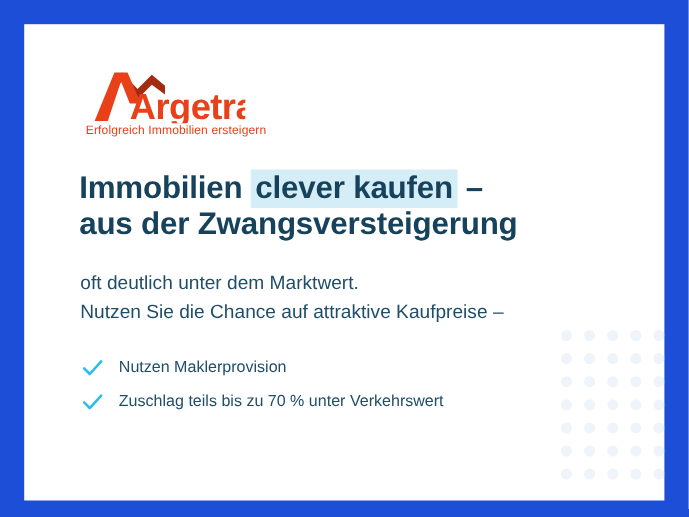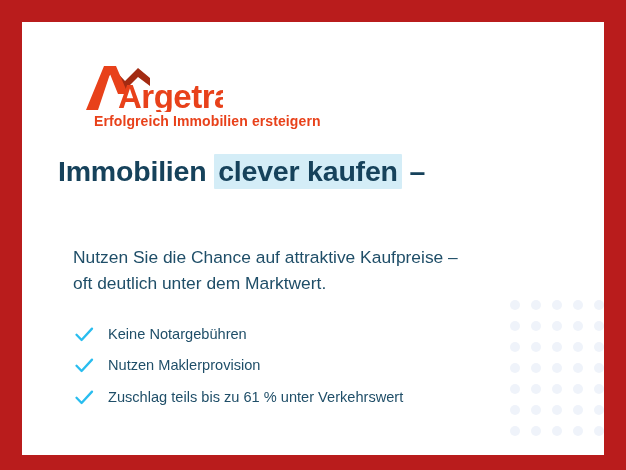--- a/index.html
+++ b/index.html
@@ -20,7 +20,7 @@
     top: 0;
     width: 626px;
     height: 470px;
-    background: #b91c1c;
+    background: #1d4ed8;
   }
 
   .card {

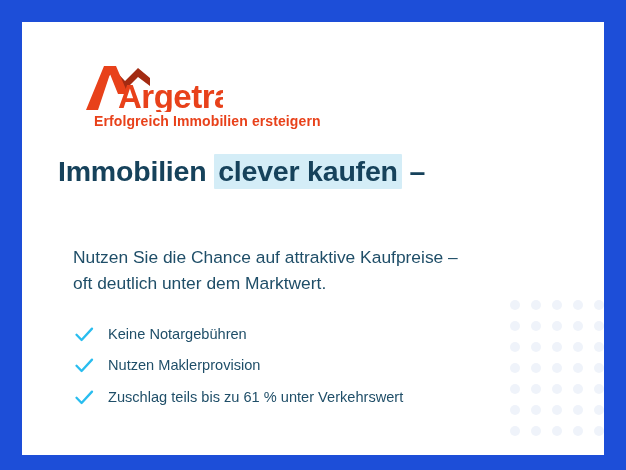--- a/index.html
+++ b/index.html
@@ -66,10 +66,10 @@
   }
   .logo-tagline {
     position: absolute;
-    left: 16px;
+    left: 0px;
     top: 49px;
-    font-size: 14px;
-    font-weight: bold;
+    font-size: 11px;
+    font-weight: normal;
     letter-spacing: 0.1px;
     color: #E8411A;
     white-space: nowrap;

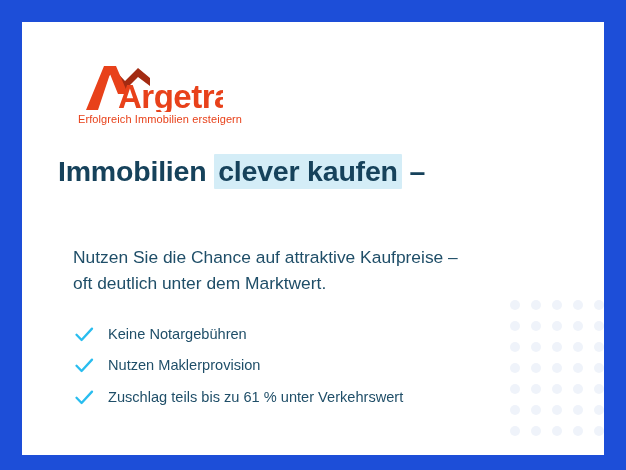--- a/index.html
+++ b/index.html
@@ -87,7 +87,7 @@
   
   .headline {
     position: absolute;
-    left: 36px;
+    left: 50px;
     top: 133px;
     width: 500px;
     font-size: 28.5px;

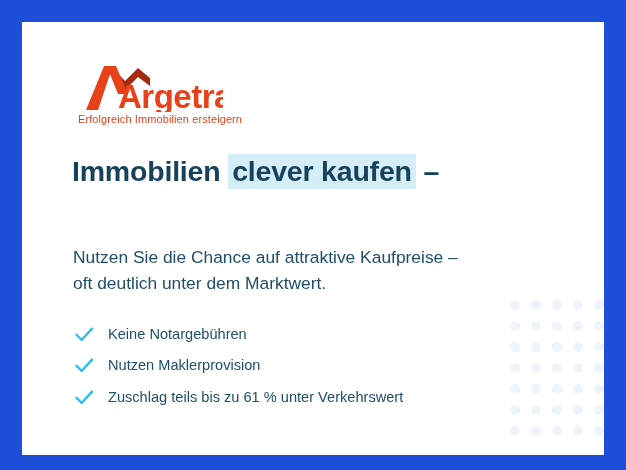--- a/index.html
+++ b/index.html
@@ -203,6 +203,7 @@
 
     <div class="headline">
       <div><span>Immobilien </span><span class="hl-mark">clever kaufen</span><span> –</span></div>
+      <div>aus der Zwangsversteigerung</div>
     </div>
 
     <div class="subhead">

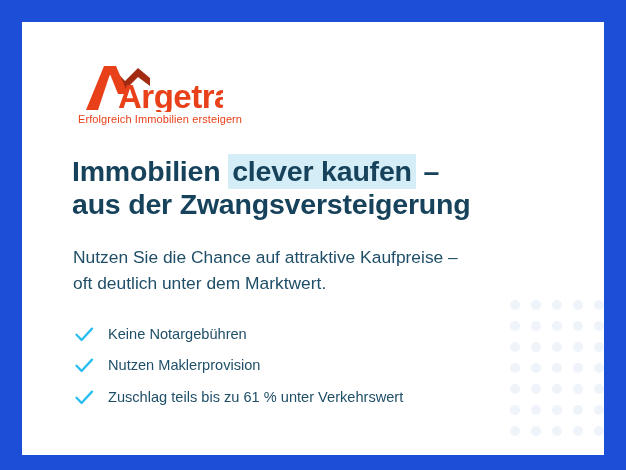--- a/index.html
+++ b/index.html
@@ -207,8 +207,8 @@
     </div>
 
     <div class="subhead">
+      <div>oft deutlich unter dem Marktwert.</div>
       <div>Nutzen Sie die Chance auf attraktive Kaufpreise –</div>
-      <div>oft deutlich unter dem Marktwert.</div>
     </div>
 
     <ul class="bullets">

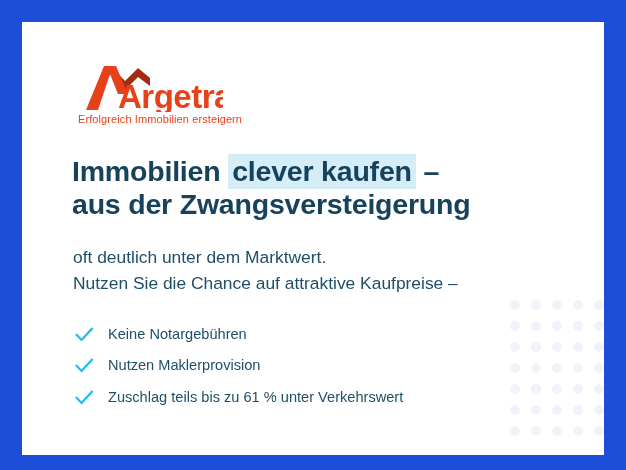--- a/index.html
+++ b/index.html
@@ -212,12 +212,6 @@
     </div>
 
     <ul class="bullets">
-      <li class="bullet">
-        <svg class="bullet-check" viewBox="0 0 22 22">
-            <path d="M3.5 11.8 L8.6 17 L19 5.6" fill="none" stroke="#29BDEF" stroke-width="2.3" stroke-linecap="round" stroke-linejoin="round"></path>
-          </svg>
-        <span class="bullet-text">Keine Notargebühren</span>
-      </li>
       <li class="bullet">
         <svg class="bullet-check" viewBox="0 0 22 22">
             <path d="M3.5 11.8 L8.6 17 L19 5.6" fill="none" stroke="#29BDEF" stroke-width="2.3" stroke-linecap="round" stroke-linejoin="round"></path>

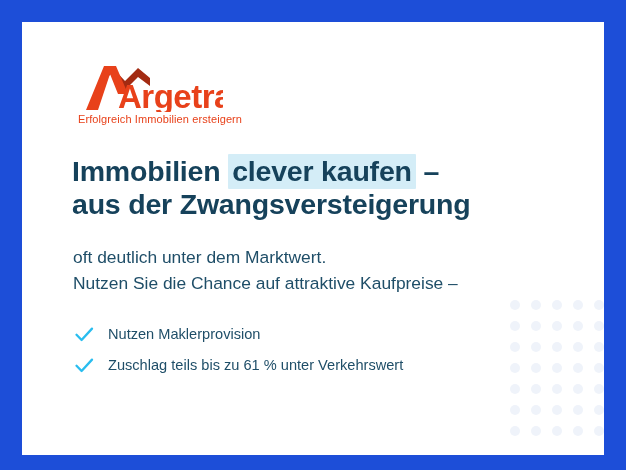--- a/index.html
+++ b/index.html
@@ -222,7 +222,7 @@
         <svg class="bullet-check" viewBox="0 0 22 22">
             <path d="M3.5 11.8 L8.6 17 L19 5.6" fill="none" stroke="#29BDEF" stroke-width="2.3" stroke-linecap="round" stroke-linejoin="round"></path>
           </svg>
-        <span class="bullet-text">Zuschlag teils bis zu 61 % unter Verkehrswert</span>
+        <span class="bullet-text">Zuschlag teils bis zu 70 % unter Verkehrswert</span>
       </li>
     </ul>
 

